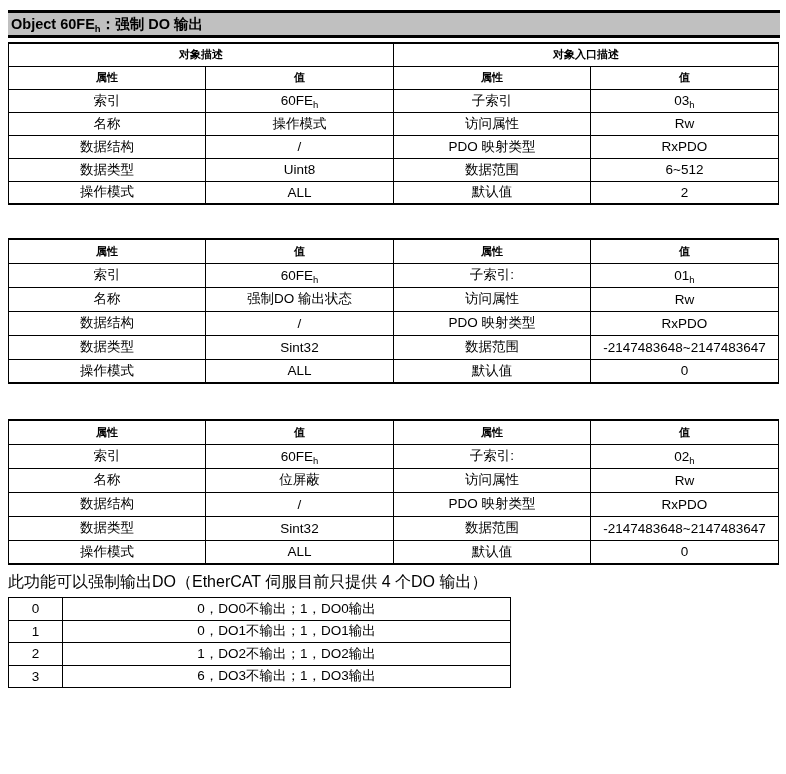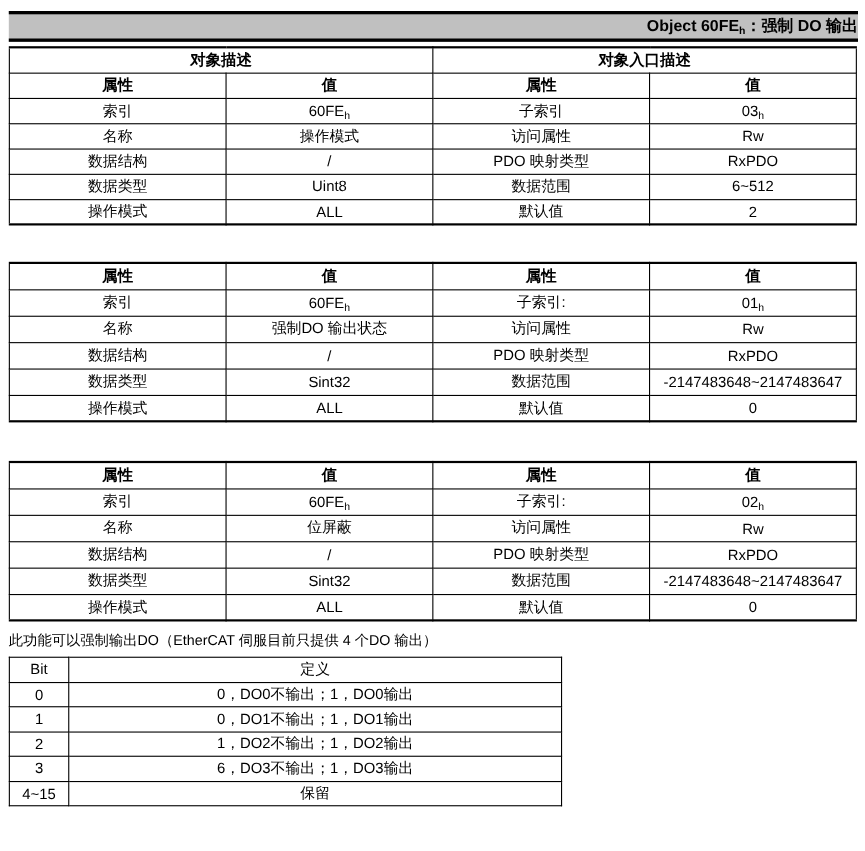--- a/index.html
+++ b/index.html
@@ -26,7 +26,6 @@
     font-weight: bold;
     font-size: 14.5px;
     padding-left: 3px;
-    text-align: right;
   }
   sub {
     font-size: 9.5px;

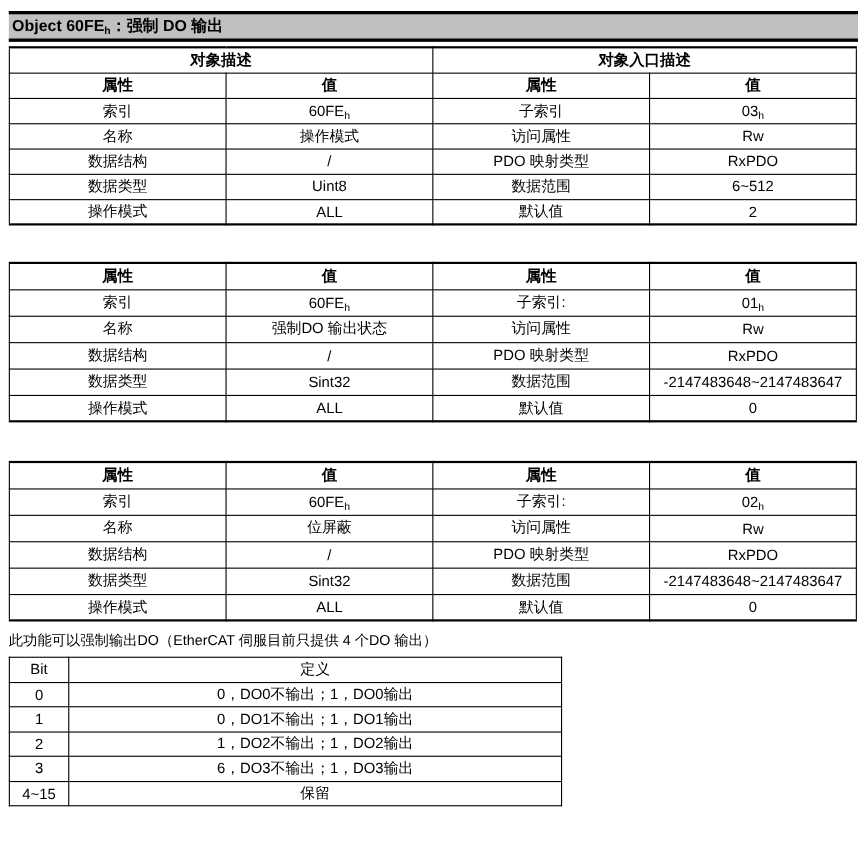--- a/index.html
+++ b/index.html
@@ -53,7 +53,7 @@
     white-space: nowrap;
   }
   table.obj.spaced td { height: 24px; }
-  td.bold { font-weight: bold; font-size: 14px; }
+  td.bold { font-weight: bold; font-size: 11px; }
   #table-1 { margin-top: 4px; }
   #table-2 { margin-top: 33px; }
   #table-3 { margin-top: 35px; }

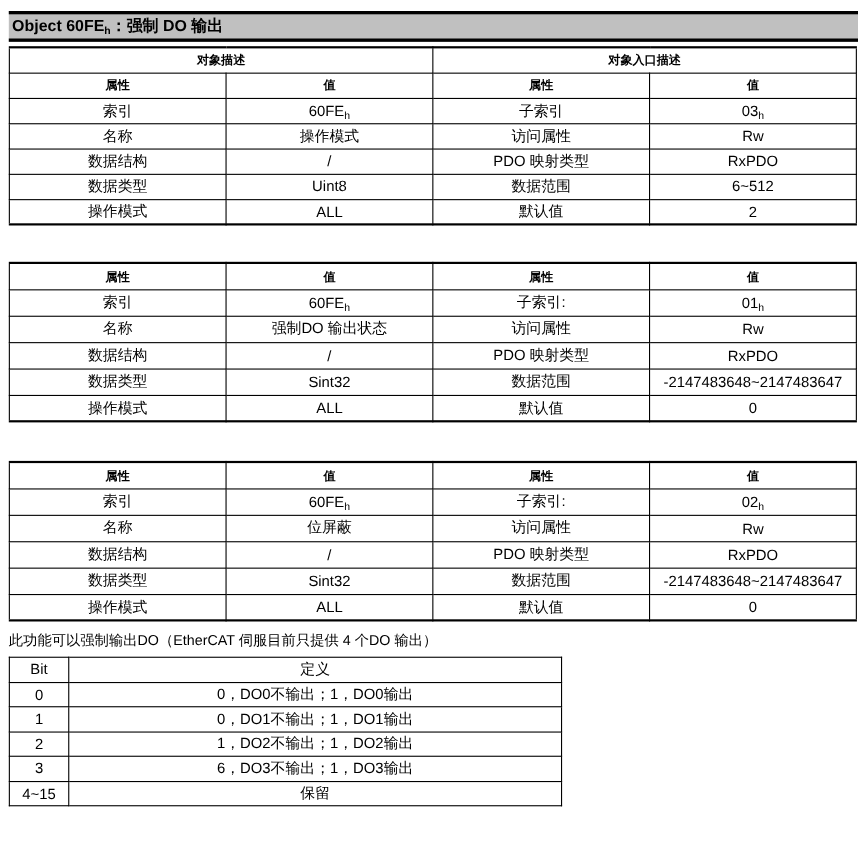--- a/index.html
+++ b/index.html
@@ -62,7 +62,7 @@
     margin-top: 6px;
     height: 21px;
     line-height: 21px;
-    font-size: 13px;
+    font-size: 16px;
   }
   
   table.bits {

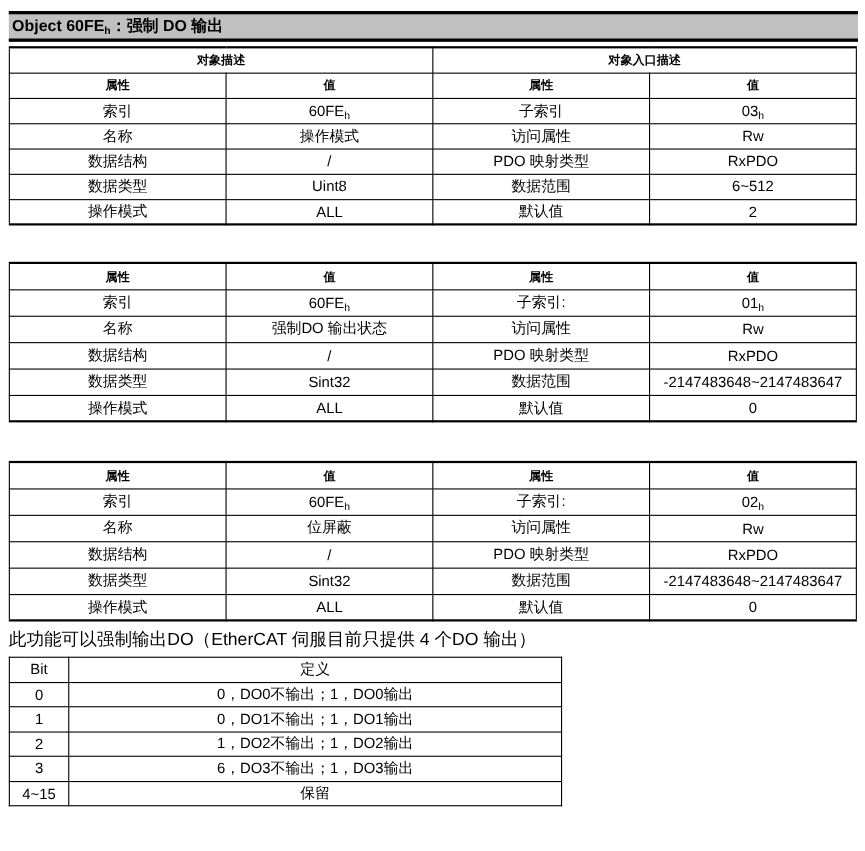--- a/index.html
+++ b/index.html
@@ -243,10 +243,6 @@
         <col style="width:448px">
       </colgroup>
     <tbody>
-        <tr>
-      <td>Bit</td>
-      <td>定义</td>
-    </tr>
     <tr>
       <td>0</td>
       <td>0，DO0不输出；1，DO0输出</td>

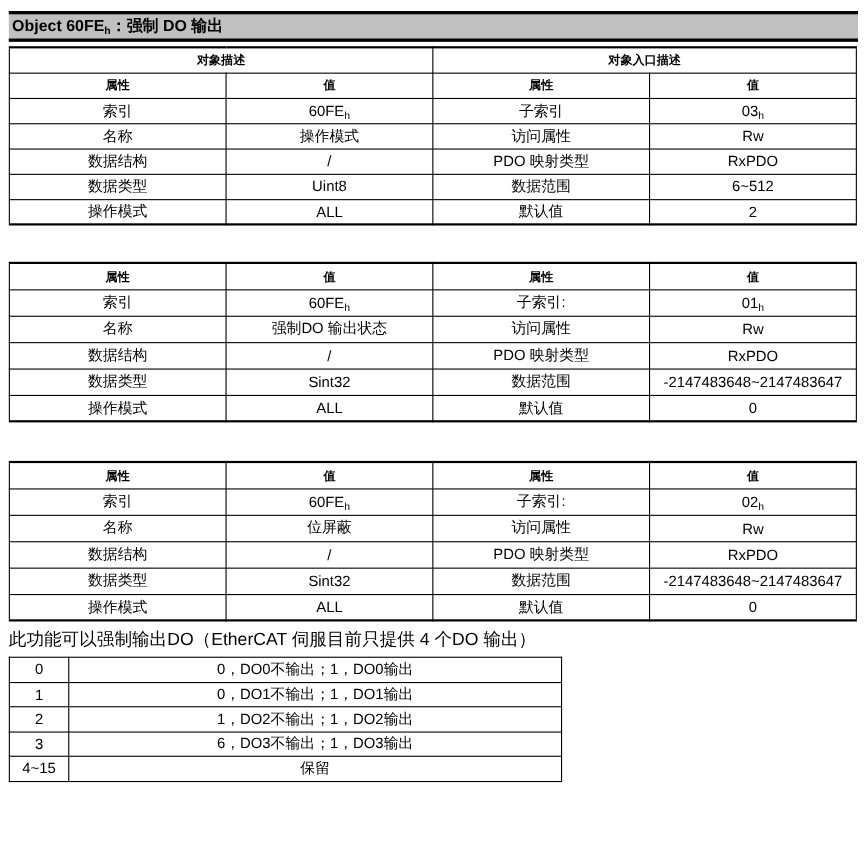--- a/index.html
+++ b/index.html
@@ -259,10 +259,6 @@
       <td>3</td>
       <td>6，DO3不输出；1，DO3输出</td>
     </tr>
-    <tr>
-      <td>4~15</td>
-      <td>保留</td>
-    </tr>
   </tbody>
     </table>
 

